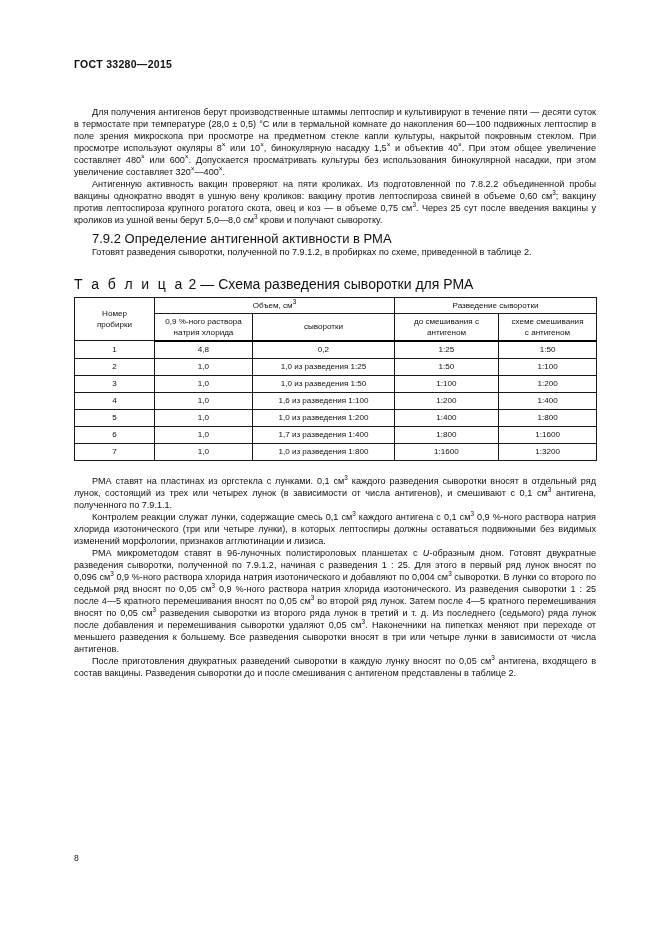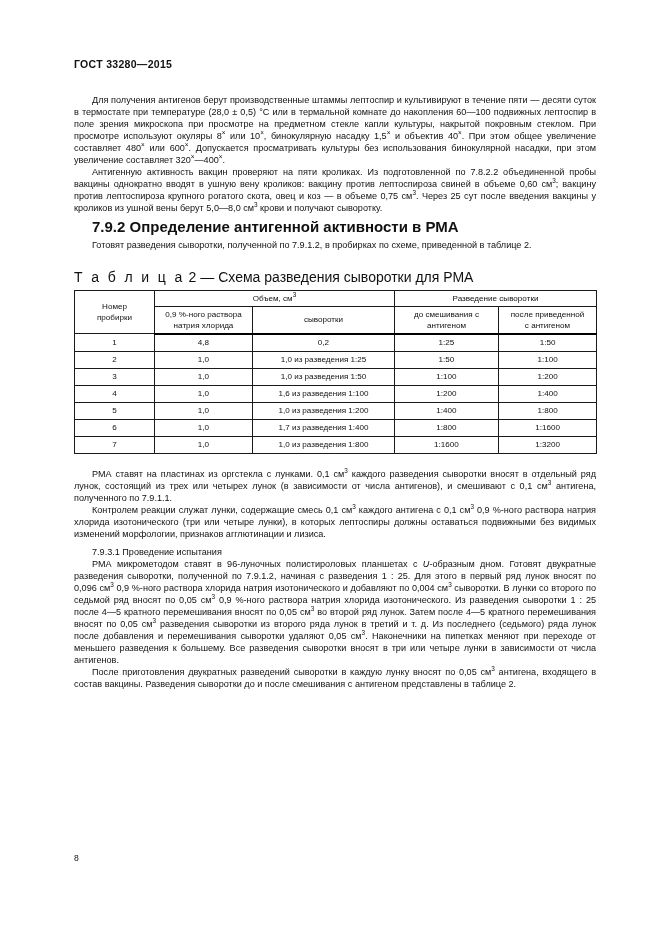--- a/index.html
+++ b/index.html
@@ -35,7 +35,7 @@
     font-size: 10.5px;
     font-weight: bold;
     letter-spacing: 0.3px;
-    margin: 0 0 24px 0;
+    margin: 0 0 36px 0;
     white-space: nowrap;
   }
 

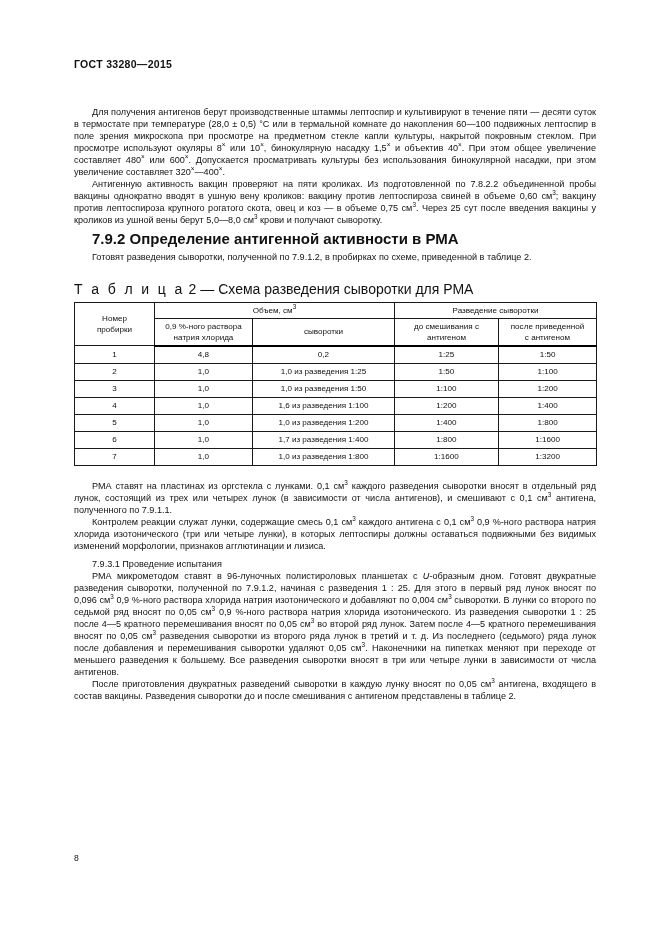--- a/index.html
+++ b/index.html
@@ -59,8 +59,8 @@
     padding-left: 18px;
   }
   .clause-bold {
-    font-size: 15px;
-    font-weight: bold;
+    font-size: 13px;
+    font-weight: normal;
     line-height: 12.05px;
     margin: 7px 0 0 0;
     padding-left: 18px;

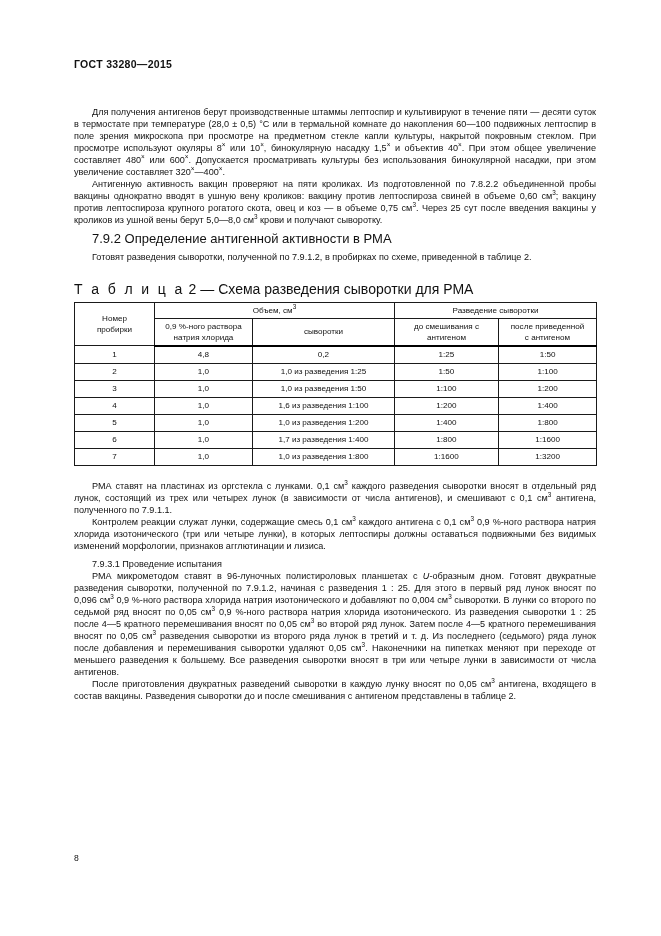--- a/index.html
+++ b/index.html
@@ -49,7 +49,7 @@
     hyphens: manual;
   }
   p.body.indent { text-indent: 18px; }
-  p.gap-s { margin-top: 5px; }
+  p.gap-s { }
 
   
   .clause {

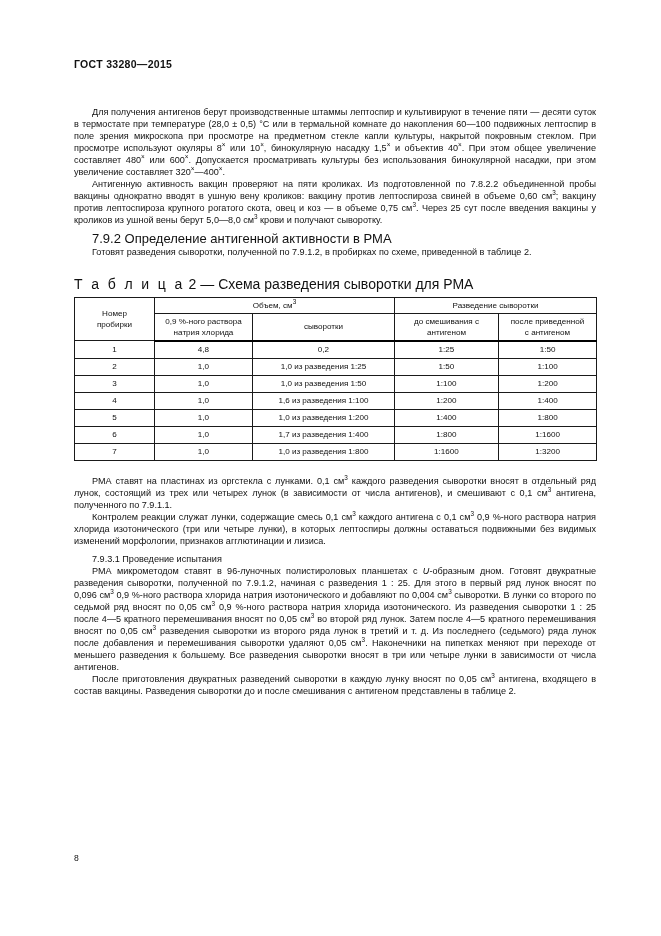--- a/index.html
+++ b/index.html
@@ -184,7 +184,7 @@
             <div>антигеном</div>
           </th>
           <th>
-            <div>после приведенной</div>
+            <div>схеме смешивания</div>
             <div>с антигеном</div>
           </th>
         </tr>

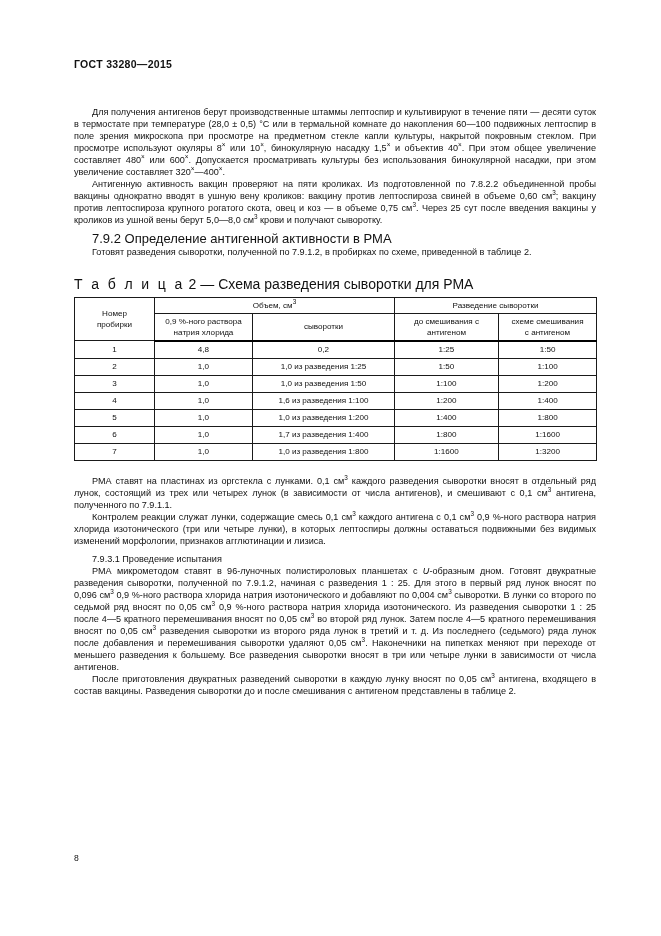--- a/index.html
+++ b/index.html
@@ -249,7 +249,6 @@
       <p class="body indent">Контролем реакции служат лунки, содержащие смесь 0,1&nbsp;см<sup>3</sup>&nbsp;каждого антигена с 0,1&nbsp;см<sup>3</sup>&nbsp;0,9&nbsp;%-ного раствора натрия хлорида изотонического (три или четыре лунки), в которых лептоспиры должны оставаться подвижными без видимых изменений морфологии, признаков агглютинации и лизиса.</p>
 
 
-      <div class="clause">7.9.3.1  Проведение испытания</div>
 
       <p class="body indent">РМА микрометодом ставят в 96-луночных полистироловых планшетах с <i class="italic">U</i>-образным дном. Готовят двукратные разведения сыворотки, полученной по 7.9.1.2, начиная с разведения 1&nbsp;:&nbsp;25. Для этого в первый ряд лунок вносят по 0,096&nbsp;см<sup>3</sup>&nbsp;0,9&nbsp;%-ного раствора хлорида натрия изотонического и добавляют по 0,004&nbsp;см<sup>3</sup>&nbsp;сыворотки. В лунки со второго по седьмой ряд вносят по 0,05&nbsp;см<sup>3</sup>&nbsp;0,9&nbsp;%-ного раствора натрия хлорида изотонического. Из разведения сыворотки 1&nbsp;:&nbsp;25 после 4—5 кратного перемешивания вносят по 0,05&nbsp;см<sup>3</sup>&nbsp;во второй ряд лунок. Затем после 4—5 кратного перемешивания вносят по 0,05&nbsp;см<sup>3</sup>&nbsp;разведения сыворотки из второго ряда лунок в третий и т.&nbsp;д. Из последнего (седьмого) ряда лунок после добавления и перемешивания сыворотки удаляют 0,05&nbsp;см<sup>3</sup>. Наконечники на пипетках меняют при переходе от меньшего разведения к большему. Все разведения сыворотки вносят в три или четыре лунки в зависимости от числа антигенов.</p>
 

